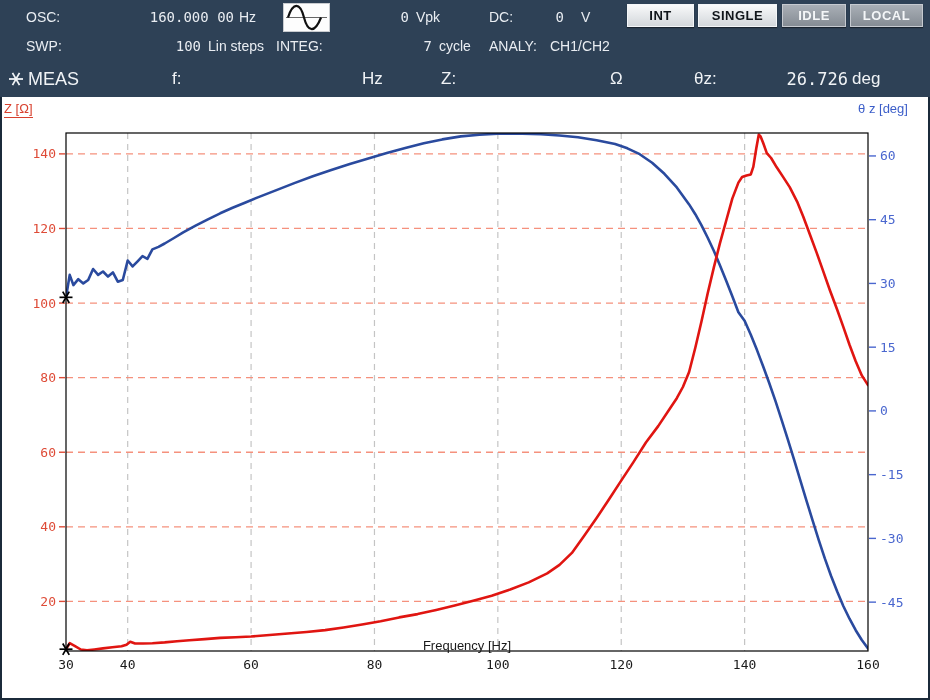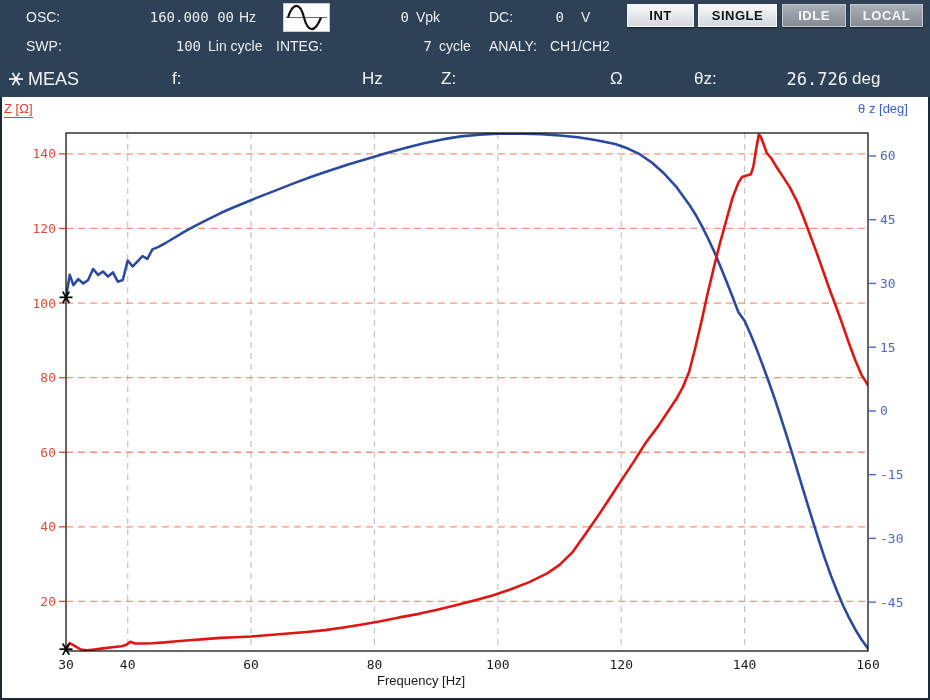--- a/index.html
+++ b/index.html
@@ -54,7 +54,7 @@
 
     <span class="hitem" style="left:26px;top:35px">SWP:</span>
     <span class="hitem hnum" style="left:150px;top:35px;width:51px">100</span>
-    <span class="hitem" style="left:208px;top:35px">Lin cycle</span>
+    <span class="hitem" style="left:208px;top:35px">Lin steps</span>
     <span class="hitem" style="left:276px;top:35px">INTEG:</span>
     <span class="hitem hnum" style="left:400px;top:35px;width:32px">7</span>
     <span class="hitem" style="left:439px;top:35px">cycle</span>

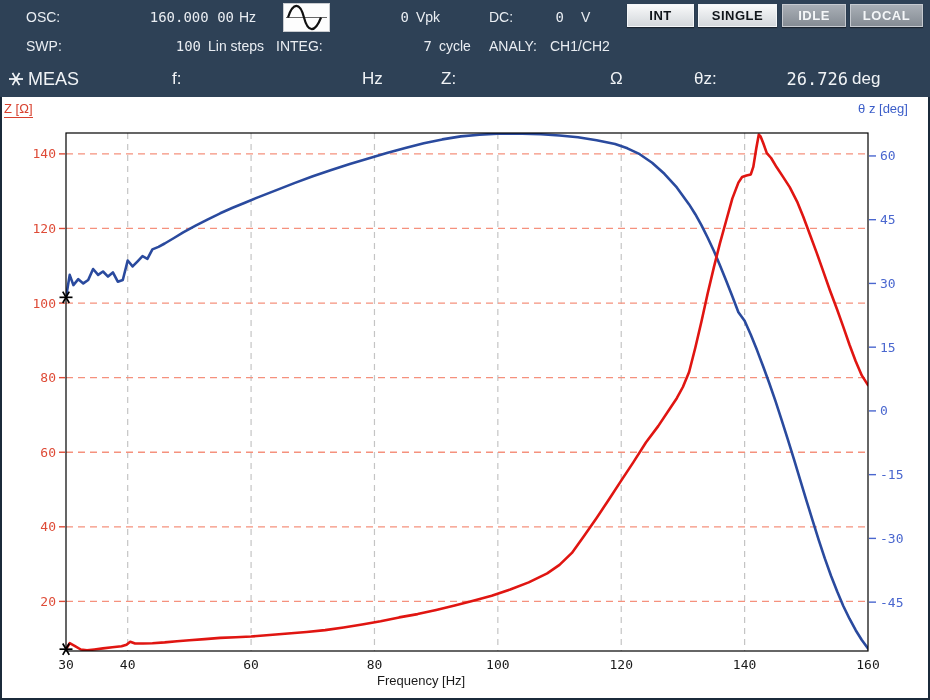--- a/index.html
+++ b/index.html
@@ -23,7 +23,7 @@
   .axlabel{position:absolute;top:101px;font-family:Liberation Sans, sans-serif;font-size:13px;line-height:15px;}
   .zlabel{left:4px;color:#d8402e;border-bottom:1px solid #d8402e;padding-bottom:1px;}
   .tlabel{left:840px;width:86px;text-align:center;color:#3c5ec9;}
-  .freqlabel{position:absolute;left:377px;top:673px;width:180px;color:#1a1a1a;font-size:13px;}
+  .freqlabel{position:absolute;left:377px;top:638px;width:180px;text-align:center;color:#1a1a1a;font-size:13px;}
   svg text{font-family:"DejaVu Sans Mono",monospace;}
 </style>
 </head>

